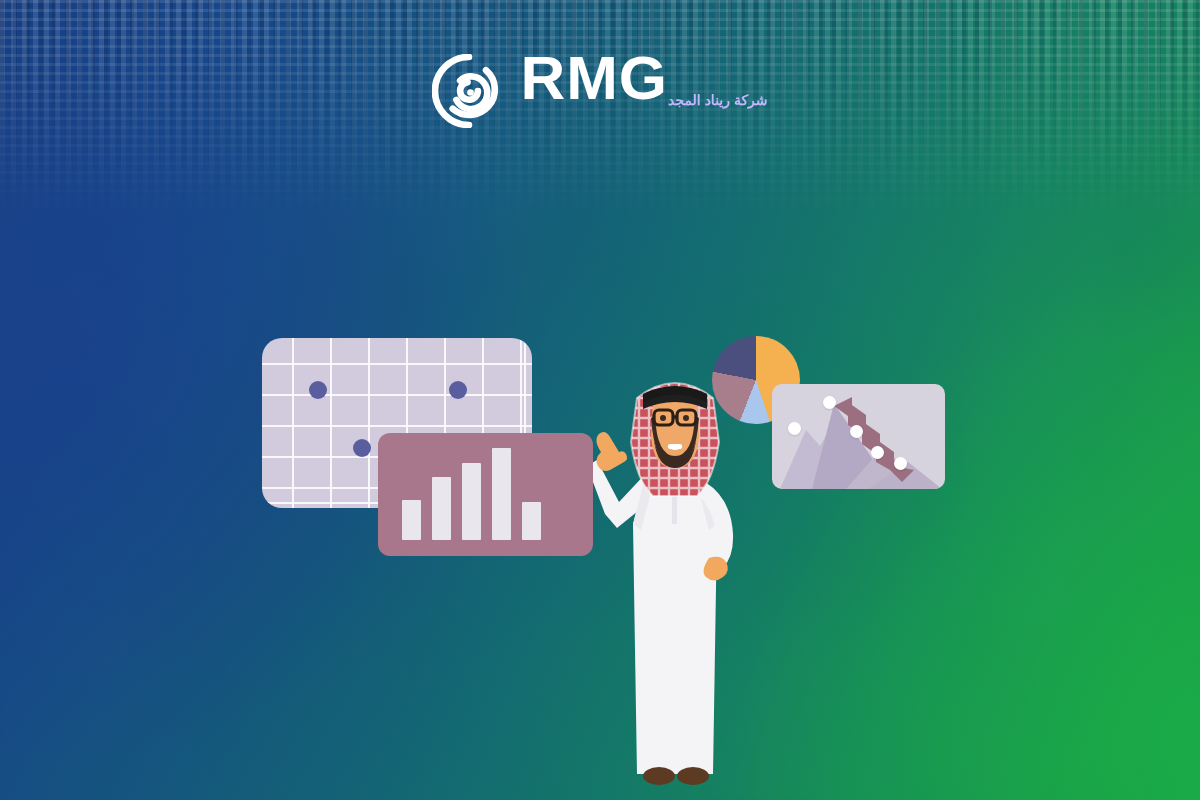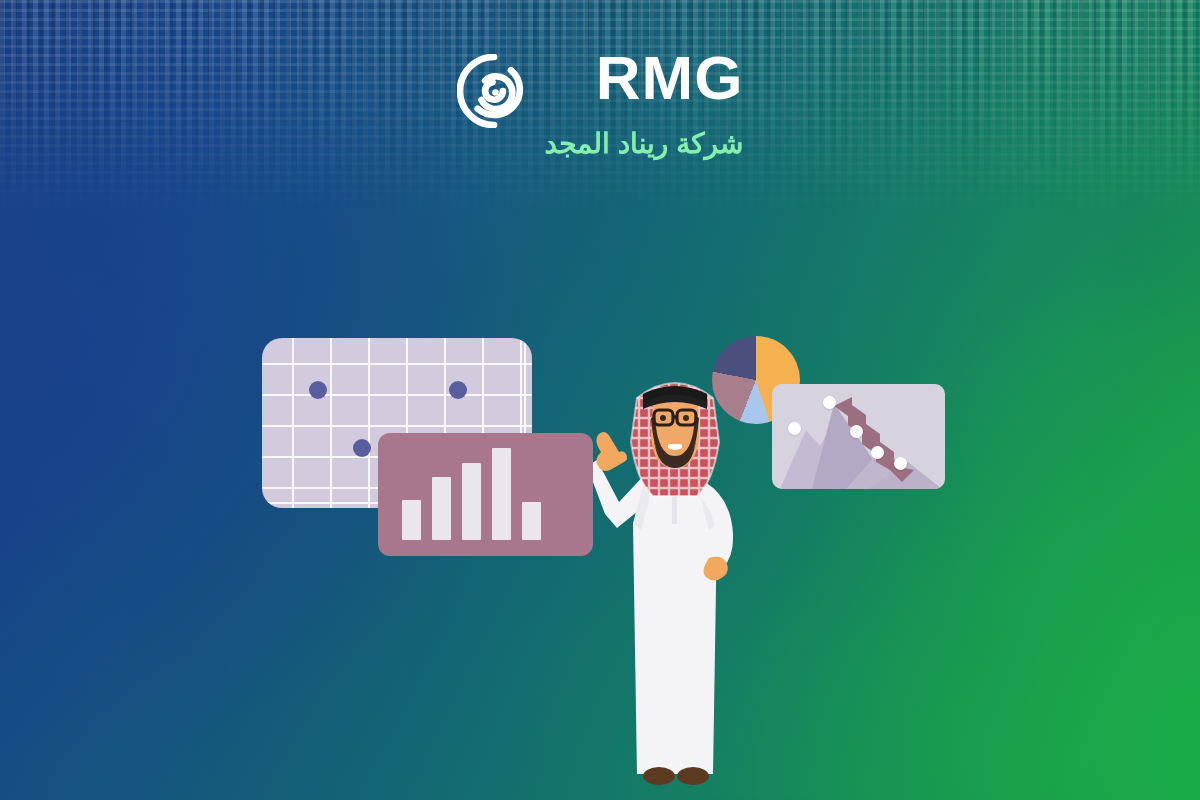--- a/index.html
+++ b/index.html
@@ -94,7 +94,7 @@
     display:flex; justify-content:center; align-items:flex-start; gap:14px;
   }
   .logo-mark { width:74px; height:74px; flex:none; margin-top:6px; }
-  .logo-text-col { display:flex; flex-direction:column; align-items:flex-end; }
+  .logo-text-col { display:flex; flex-direction:row; align-items:flex-end; }
   .logo-word {
     font-size:62px; line-height:0.96; font-weight:700; color:#ffffff;
     letter-spacing:1px;

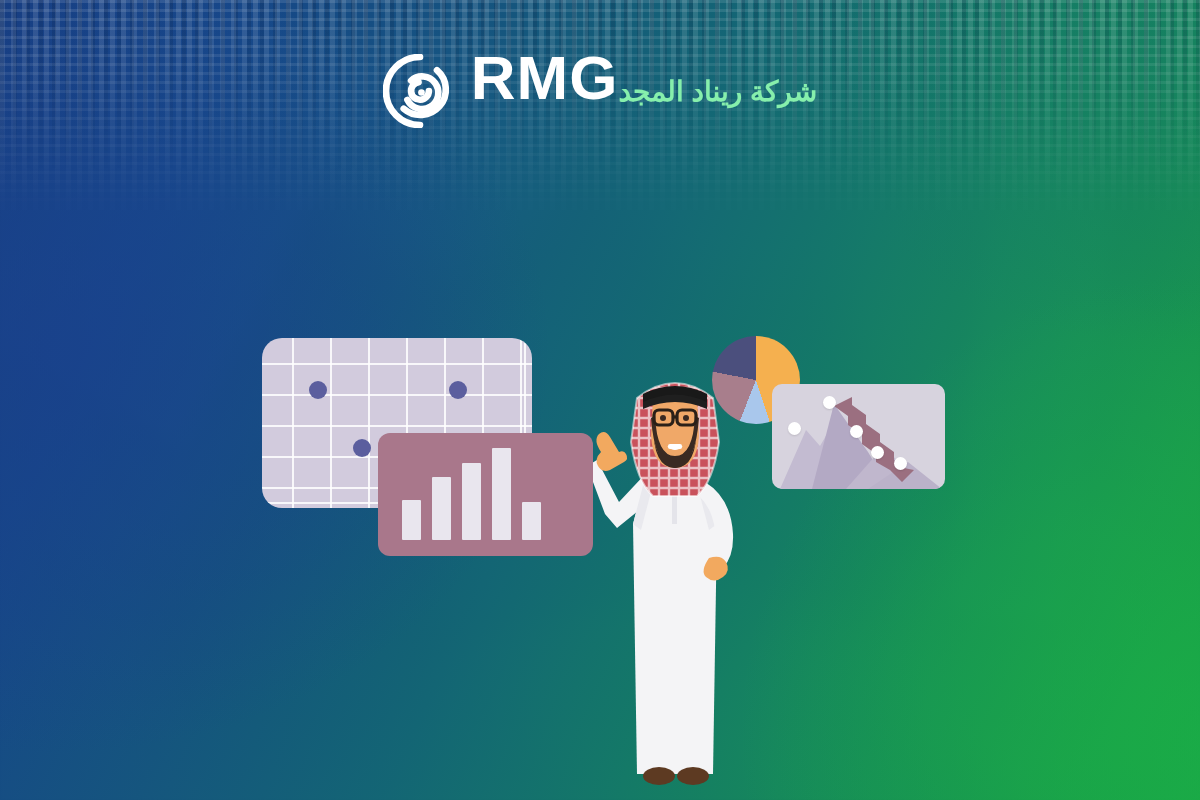--- a/index.html
+++ b/index.html
@@ -100,7 +100,7 @@
     letter-spacing:1px;
   }
   .logo-arabic {
-    font-size:28px; color:#86efac; font-weight:700;
+    font-size:14px; color:#c4b5fd; font-weight:700;
     letter-spacing:1px; margin-top:19px; direction:rtl;
   }
 

